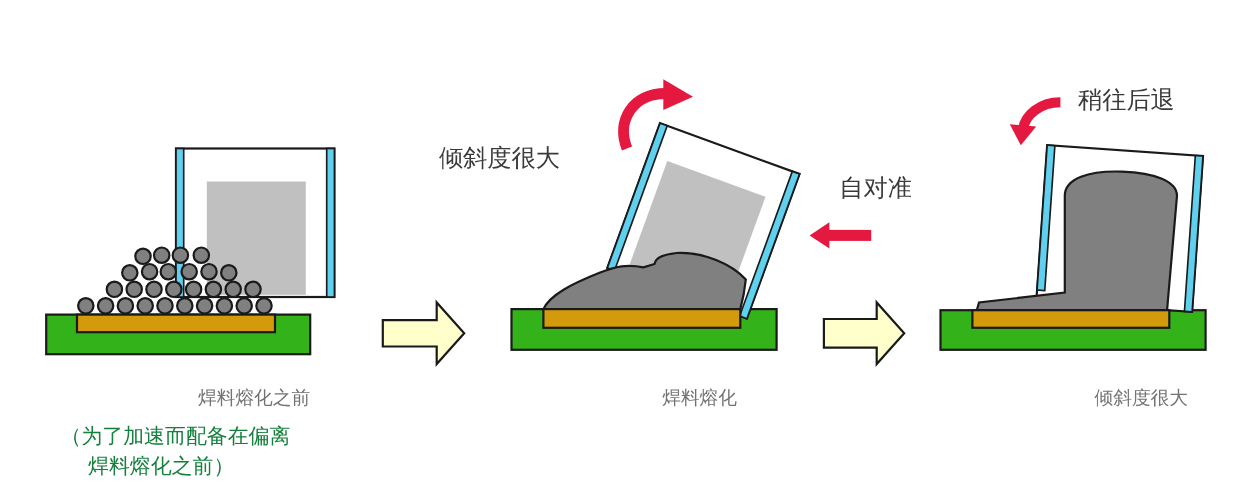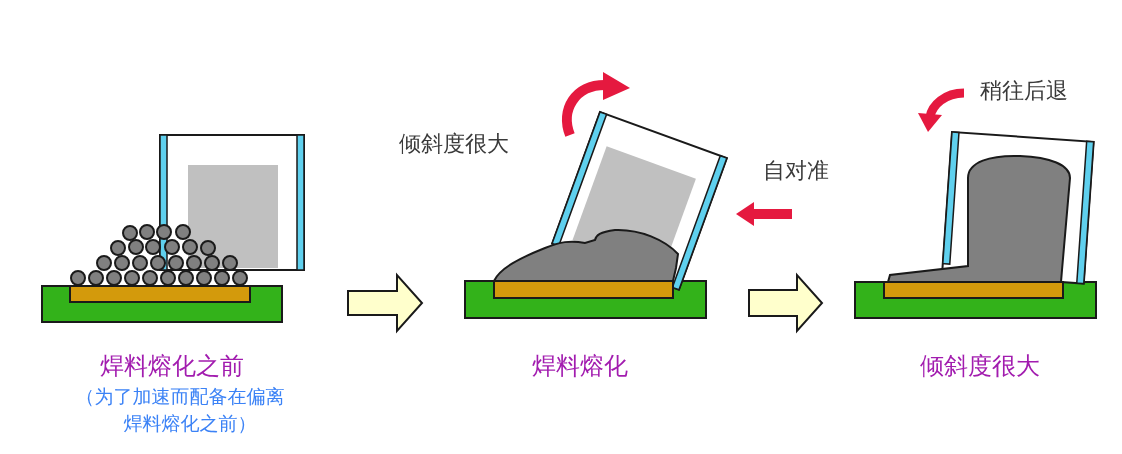--- a/index.html
+++ b/index.html
@@ -5,7 +5,7 @@
   html, body { margin:0; padding:0; background:#ffffff; }
   body { width:1122px; height:454px; position:relative; overflow:hidden; font-family:"DejaVu Sans", "Liberation Sans", sans-serif; }
   svg.diagram { position:absolute; left:0; top:0; }
-  .caption { font-size:24px; color:#a21caf; text-align:center; position:absolute; }
+  .caption { font-size:17px; color:#737373; text-align:right; position:absolute; }
   .sub { font-size:19px; color:#3b82f6; text-align:center; position:absolute; }
   .annot { font-size:22px; color:#3a3a3a; position:absolute; }
 </style>

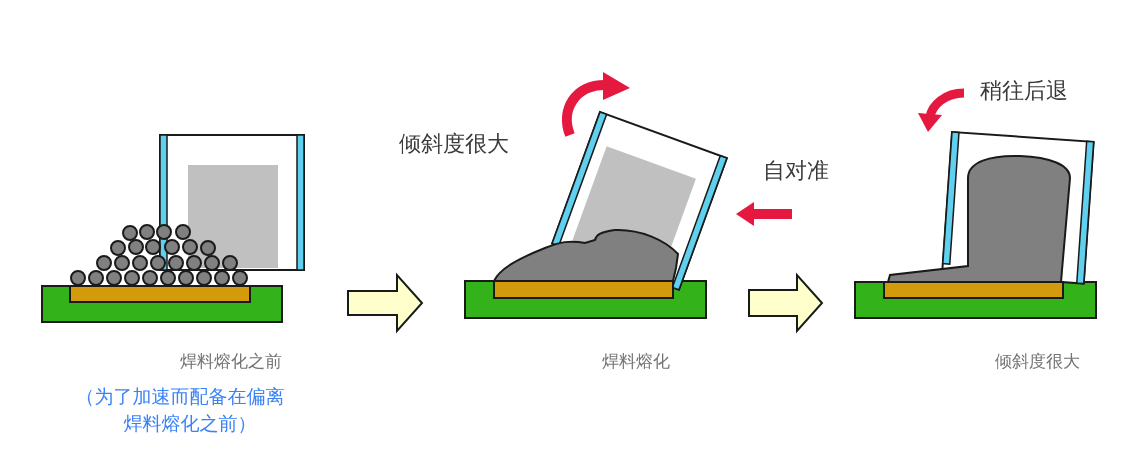--- a/index.html
+++ b/index.html
@@ -6,7 +6,7 @@
   body { width:1122px; height:454px; position:relative; overflow:hidden; font-family:"DejaVu Sans", "Liberation Sans", sans-serif; }
   svg.diagram { position:absolute; left:0; top:0; }
   .caption { font-size:17px; color:#737373; text-align:right; position:absolute; }
-  .sub { font-size:19px; color:#3b82f6; text-align:center; position:absolute; }
+  .sub { font-size:19px; color:#15803d; position:absolute; }
   .annot { font-size:22px; color:#3a3a3a; position:absolute; }
 </style>
 </head>

